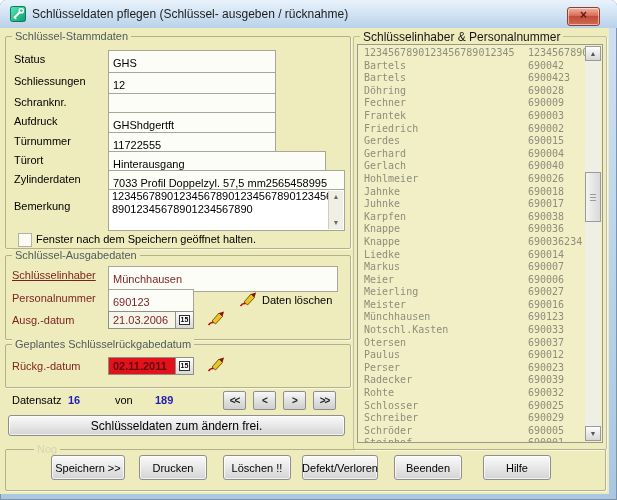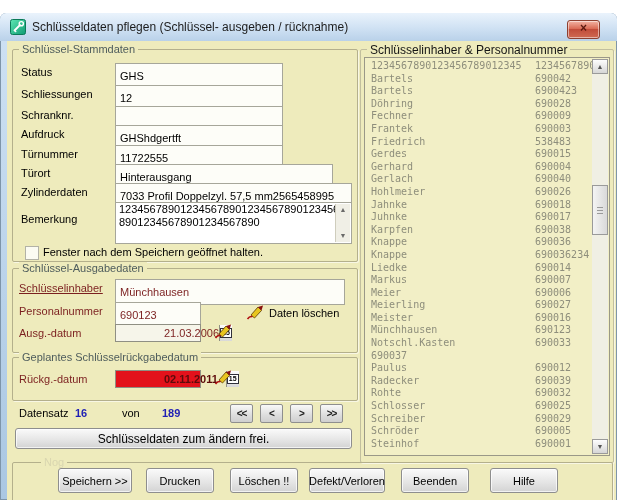--- a/index.html
+++ b/index.html
@@ -4,7 +4,7 @@
 <style>
   html,body{margin:0;padding:0;background:#fff;}
   body{width:617px;height:500px;position:relative;font-family:"Liberation Sans",sans-serif;overflow:hidden;}
-  .window{position:absolute;inset:0;background:linear-gradient(#cfe2f4,#aac7e2);border-radius:6px 6px 0 0;box-shadow:inset 0 0 0 1px #7e95a9;margin-top:13px;}
+  .window{position:absolute;inset:0;background:linear-gradient(#cfe2f4,#aac7e2);border-radius:6px 6px 0 0;box-shadow:inset 0 0 0 1px #7e95a9;}
   .titlebar{position:absolute;left:0;top:0;right:0;height:28px;border-radius:6px 6px 0 0;background:linear-gradient(#eaf3fc,#cfe1f3 55%,#b9d1e9);display:flex;align-items:center;}
   .appicon{position:absolute;left:10px;top:6px;width:16px;height:16px;}
   .title{position:absolute;left:32px;top:7px;font-size:12px;color:#1c1c1c;white-space:nowrap;}

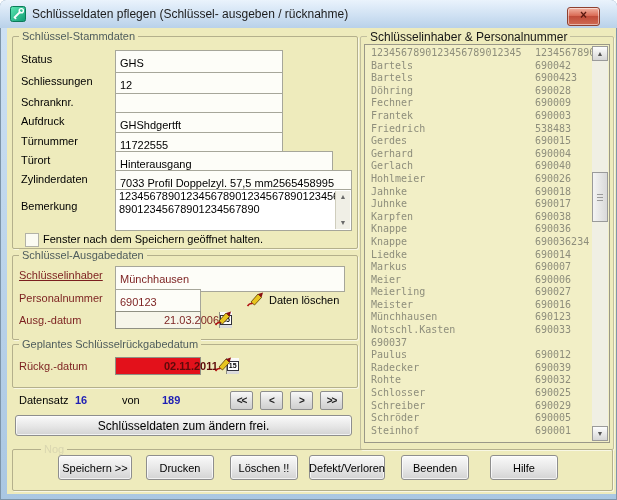--- a/index.html
+++ b/index.html
@@ -9,7 +9,7 @@
   .appicon{position:absolute;left:10px;top:6px;width:16px;height:16px;}
   .title{position:absolute;left:32px;top:7px;font-size:12px;color:#1c1c1c;white-space:nowrap;}
   .closeb{position:absolute;right:17px;top:7px;width:31px;height:17px;border-radius:3px;border:1px solid #8e4030;background:linear-gradient(#f2b4a4,#da6c56 45%,#c04a38 46%,#cf6a52);box-shadow:inset 0 0 0 1px rgba(255,255,255,.5);color:#59180f;font-weight:bold;font-size:12px;text-align:center;line-height:15px;cursor:default;}
-  .client{position:absolute;left:7px;top:28px;width:609px;height:466px;background:#eeebbc;}
+  .client{position:absolute;left:0;top:28px;width:609px;height:466px;background:#eeebbc;}
   .gb{position:absolute;border:1px solid #b4b08c;border-radius:2px;box-shadow:1px 1px 0 rgba(255,255,255,.6);}
   .gbl{position:absolute;top:-7px;left:6px;background:#eeebbc;padding:0 3px;font-size:11px;color:#4e5c5c;white-space:nowrap;}
   .gbl2{color:#161616;font-size:12px;}

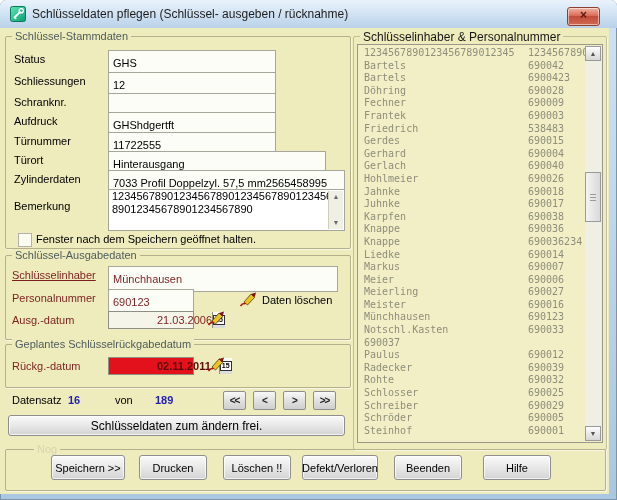--- a/index.html
+++ b/index.html
@@ -180,7 +180,7 @@
             </div>
             <div class="lrow">
               <span class="name">Friedrich</span>
-              <span class="num">538483</span>
+              <span class="num">690002</span>
             </div>
             <div class="lrow">
               <span class="name">Gerdes</span>

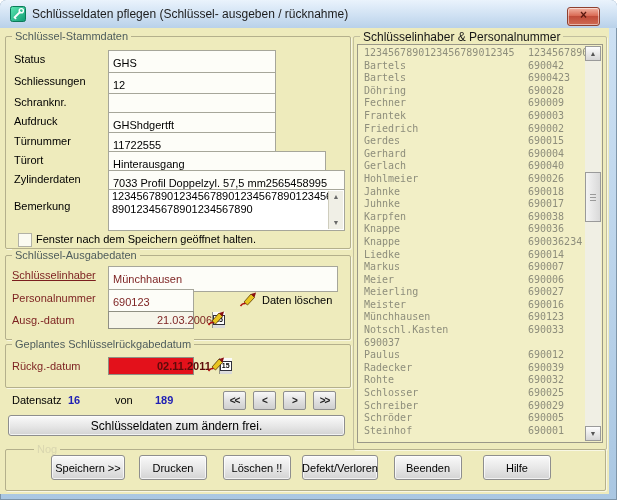--- a/index.html
+++ b/index.html
@@ -23,7 +23,7 @@
   .tasb{position:absolute;top:1px;right:1px;bottom:1px;width:14px;background:#f0efe6;border-left:1px solid #cfcdbd;}
   .tasb .arr{position:absolute;left:0;width:14px;height:12px;color:#6a6a6a;font-size:7px;text-align:center;line-height:12px;}
   .cbbox{position:absolute;width:12px;height:12px;border:1px solid #b2b2a6;background:#fbfbf2;}
-  .datebox{position:absolute;height:18px;border:1px solid #8f8f83;background:#f6f5ea;box-sizing:border-box;display:flex;align-items:center;padding-left:44px;}
+  .datebox{position:absolute;height:18px;border:1px solid #8f8f83;background:#f6f5ea;box-sizing:border-box;display:flex;align-items:center;}
   .dateval{flex:1;font-size:11px;padding-left:4px;white-space:nowrap;}
   .alertbox{background:#e3111b;}
   .alertbox .dateval{color:#5d0a0a;font-weight:bold;}

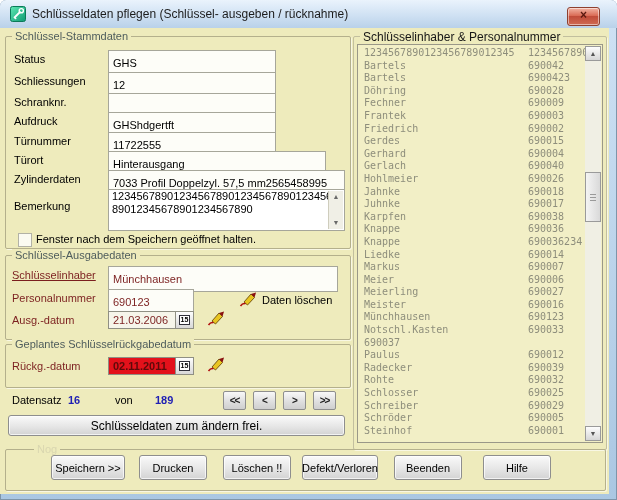--- a/index.html
+++ b/index.html
@@ -247,6 +247,7 @@
               <span class="num">690033</span>
             </div>
             <div class="lrow">
+              <span class="name">Otersen</span>
               <span class="num">690037</span>
             </div>
             <div class="lrow">

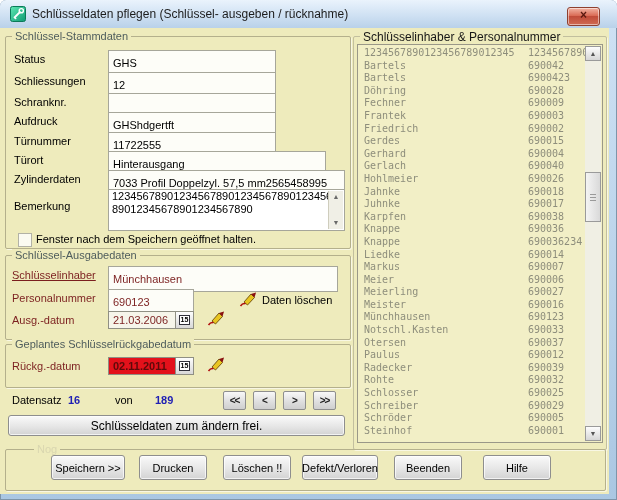--- a/index.html
+++ b/index.html
@@ -255,6 +255,10 @@
               <span class="num">690012</span>
             </div>
             <div class="lrow">
+              <span class="name">Perser</span>
+              <span class="num">690023</span>
+            </div>
+            <div class="lrow">
               <span class="name">Radecker</span>
               <span class="num">690039</span>
             </div>

